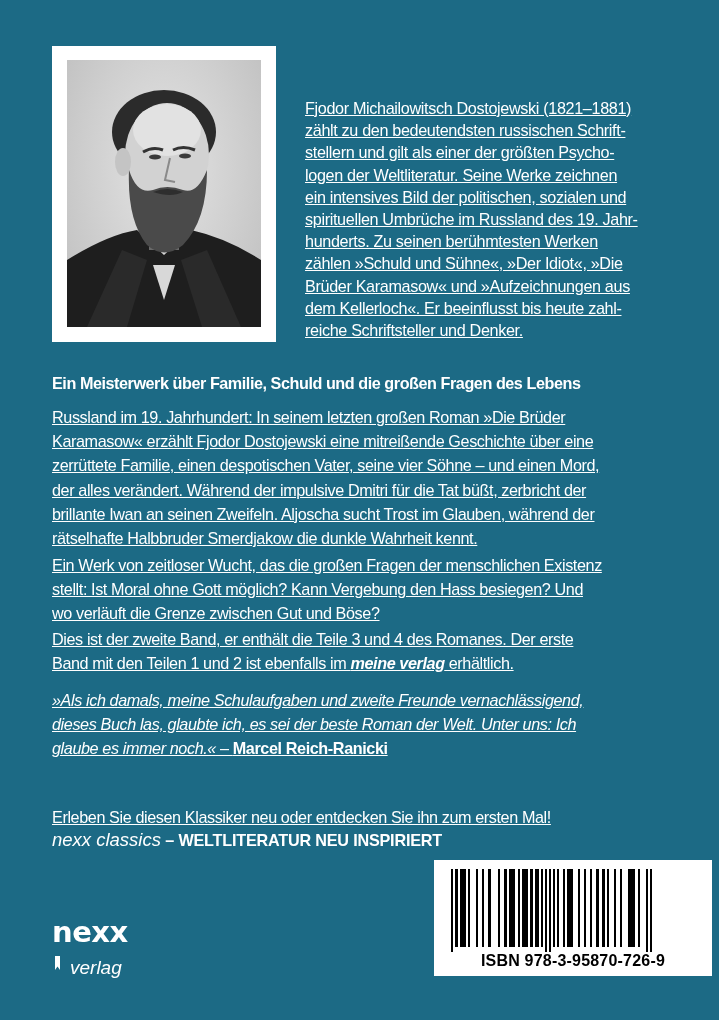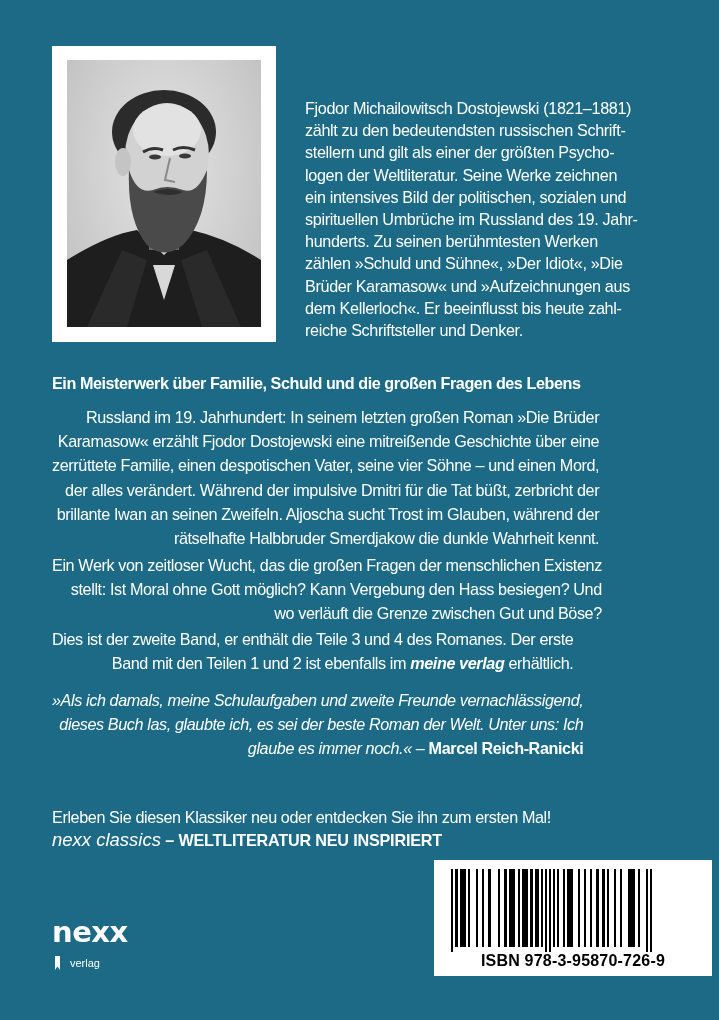--- a/index.html
+++ b/index.html
@@ -28,7 +28,7 @@
     font-size: 16.2px; line-height: 22.2px;
     letter-spacing: -0.35px;
   }
-  .bio .line, .para .line { display: block; white-space: nowrap; }
+  .bio .line, .para .line { display: block; white-space: nowrap; text-decoration: underline; }
   .heading {
     position: absolute; left: 52px; top: 374px;
     font-size: 16.2px; font-weight: bold; letter-spacing: -0.45px;

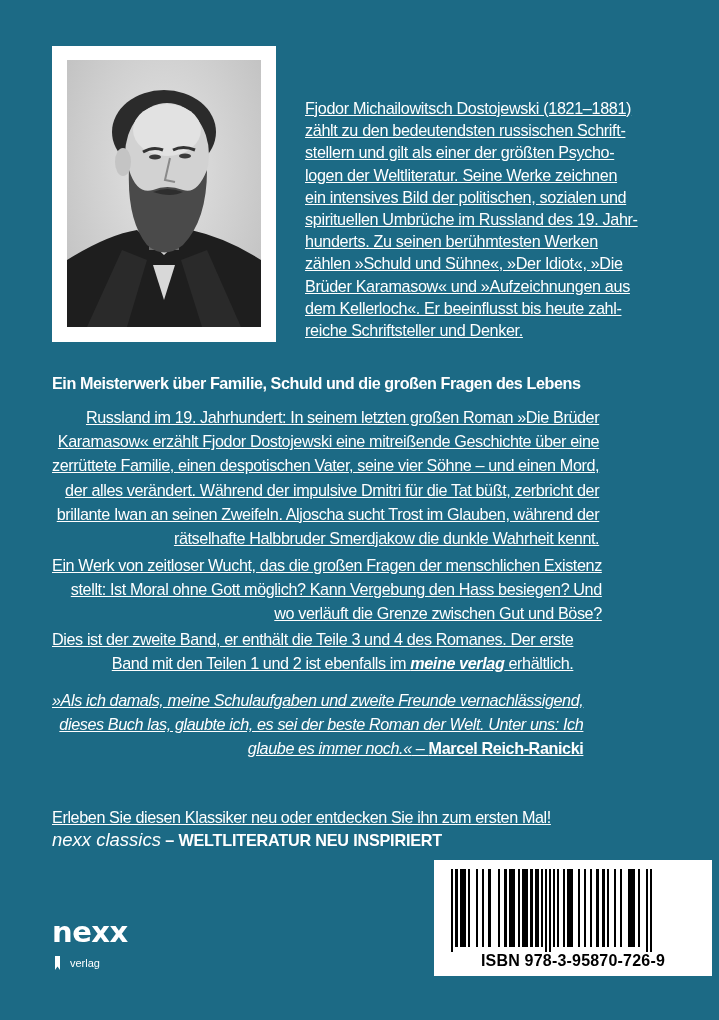--- a/index.html
+++ b/index.html
@@ -38,7 +38,6 @@
     position: absolute; left: 52px;
     font-size: 16.2px; line-height: 24.2px;
     letter-spacing: -0.4px;
-    text-align: right;
   }
   .p1 { top: 405px; }
   .p2 { top: 553px; }

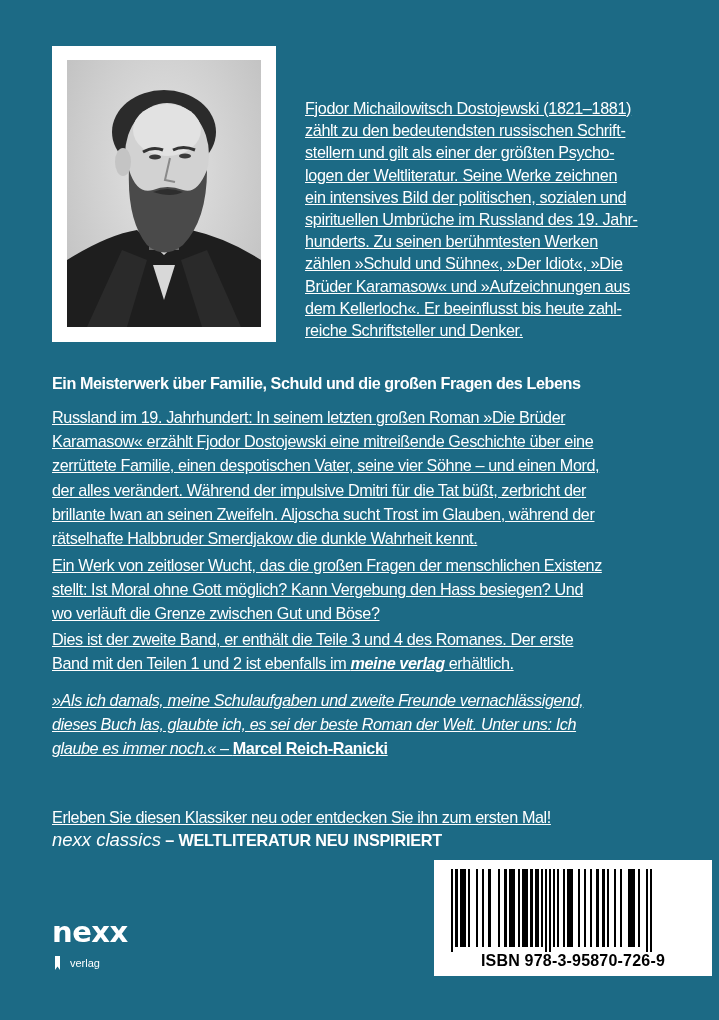--- a/index.html
+++ b/index.html
@@ -62,7 +62,7 @@
   }
   .logo .sub {
     position: absolute; left: 18px; top: 32px;
-    font-size: 11px; 
+    font-size: 19px; font-style: italic;
   }
   .logo .bookmark {
     position: absolute; left: 3px; top: 31px; width: 5px; height: 14px;

